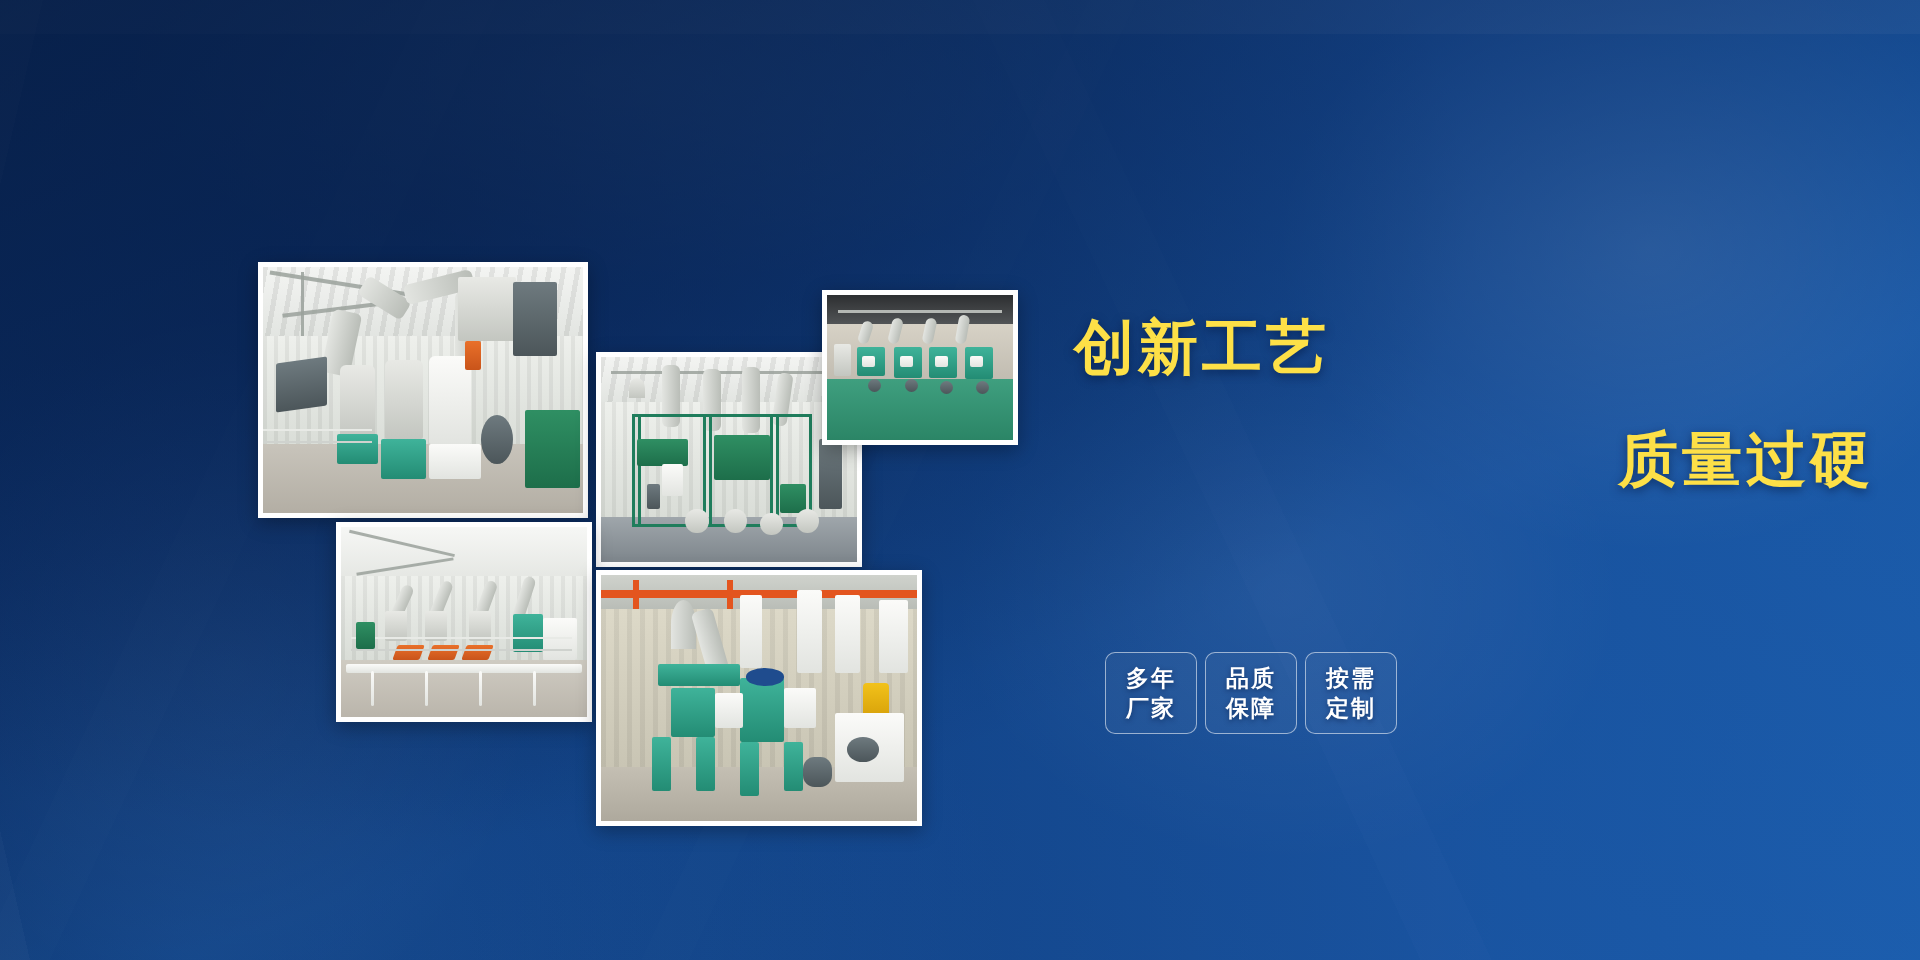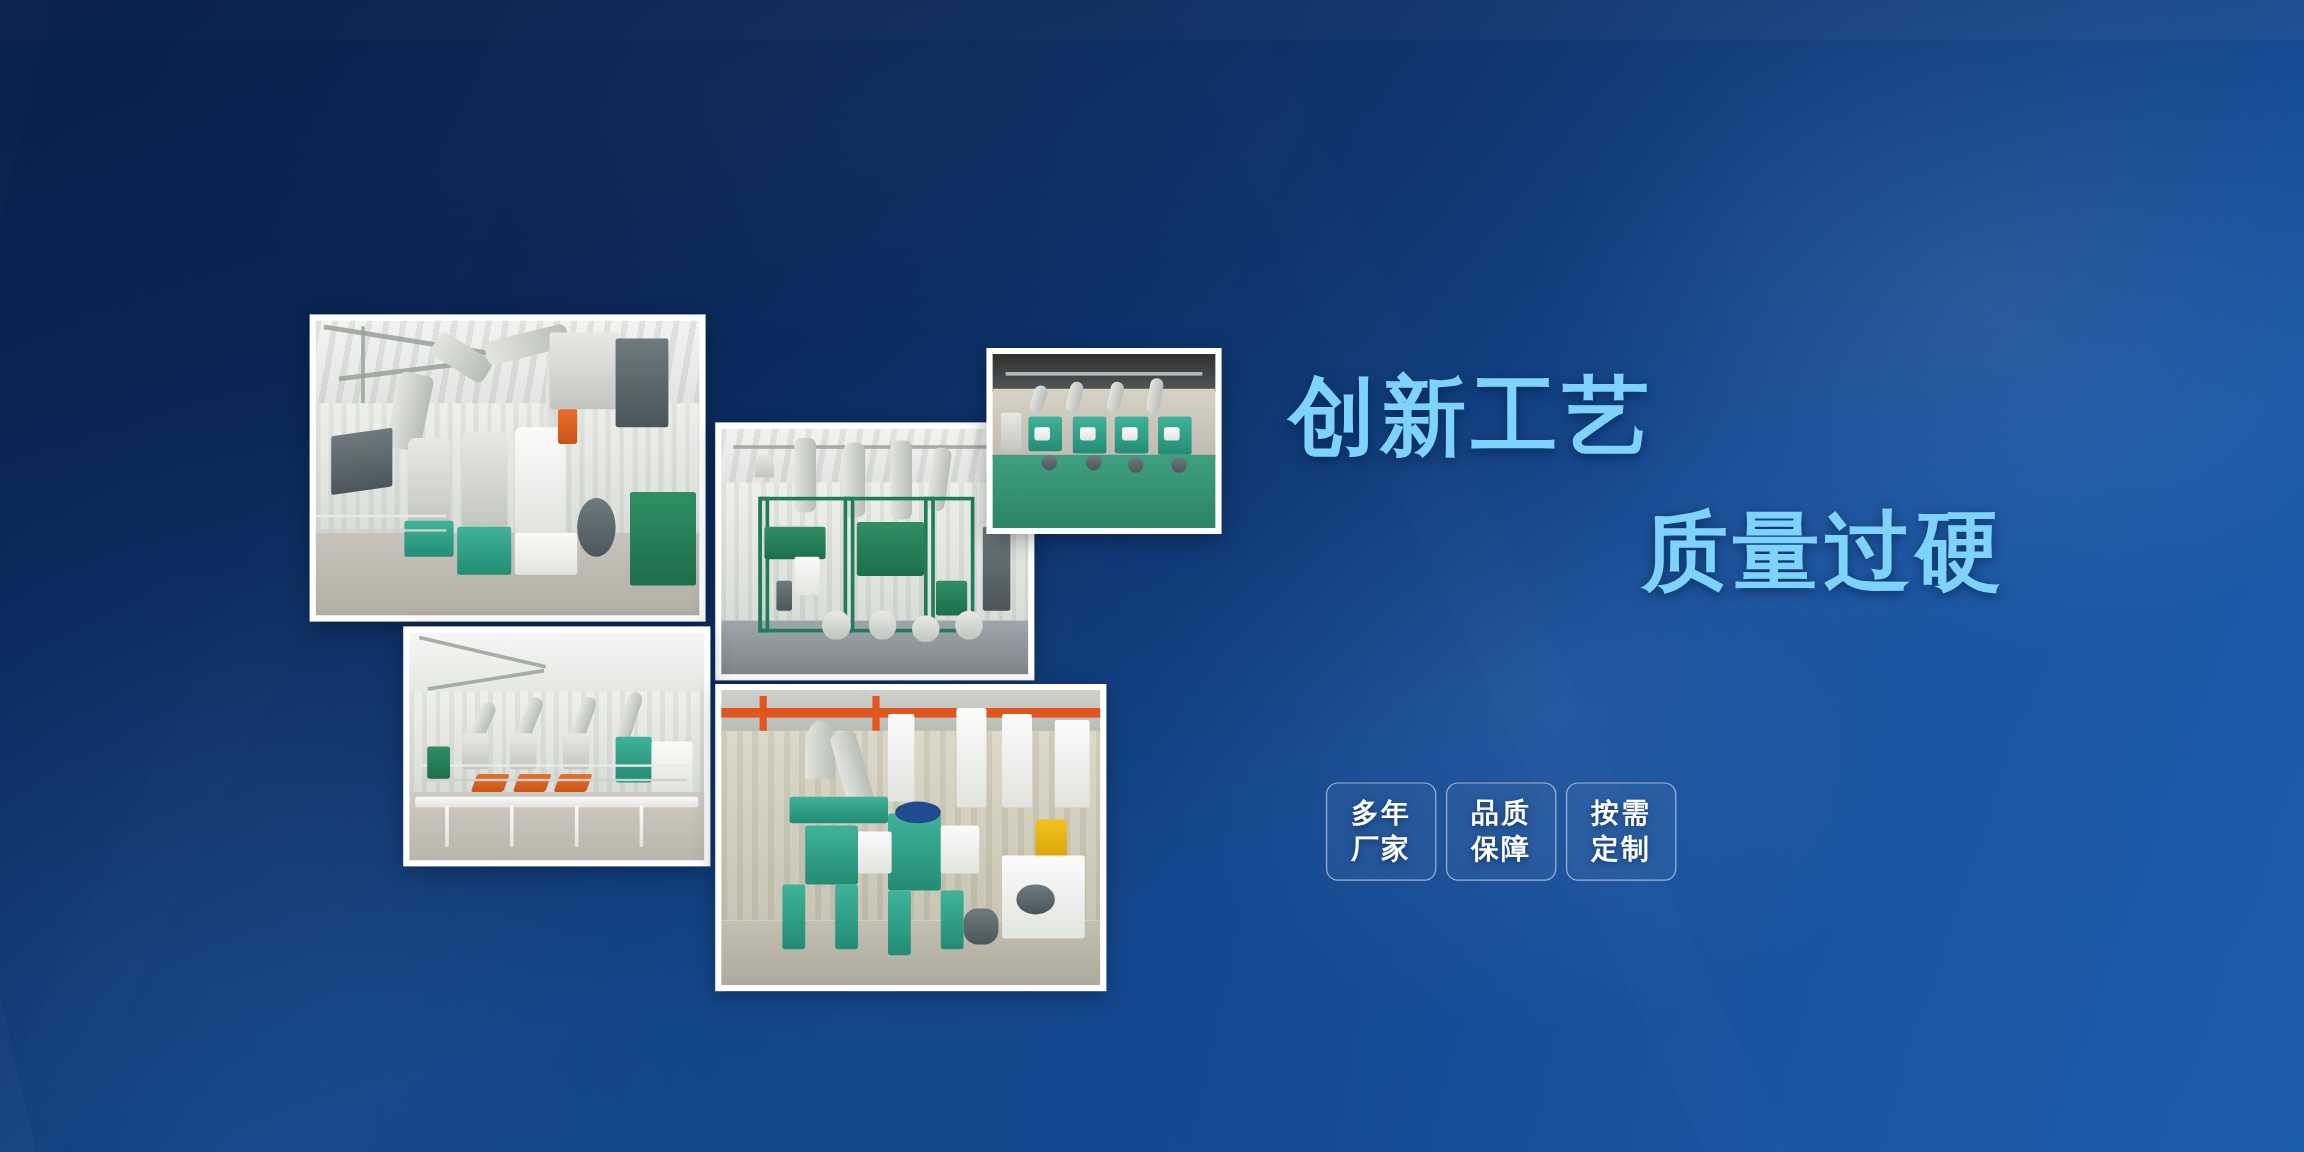--- a/index.html
+++ b/index.html
@@ -95,9 +95,9 @@
   .content{position:absolute;left:1010px;top:0;width:910px;height:960px;}
   .headline{
     position:absolute;left:64px;top:292px;width:800px;
-    color:#7dd3fc;font-weight:bold;letter-spacing:4px;
+    color:#fde047;font-weight:bold;letter-spacing:4px;
     text-shadow:0 3px 10px rgba(0,20,60,.55);
-    font-size:72px;line-height:112px;
+    font-size:60px;line-height:112px;
   }
   .hl-1{display:block;text-align:left;padding-left:0;}
   .hl-2{display:block;text-align:center;padding-left:92px;}

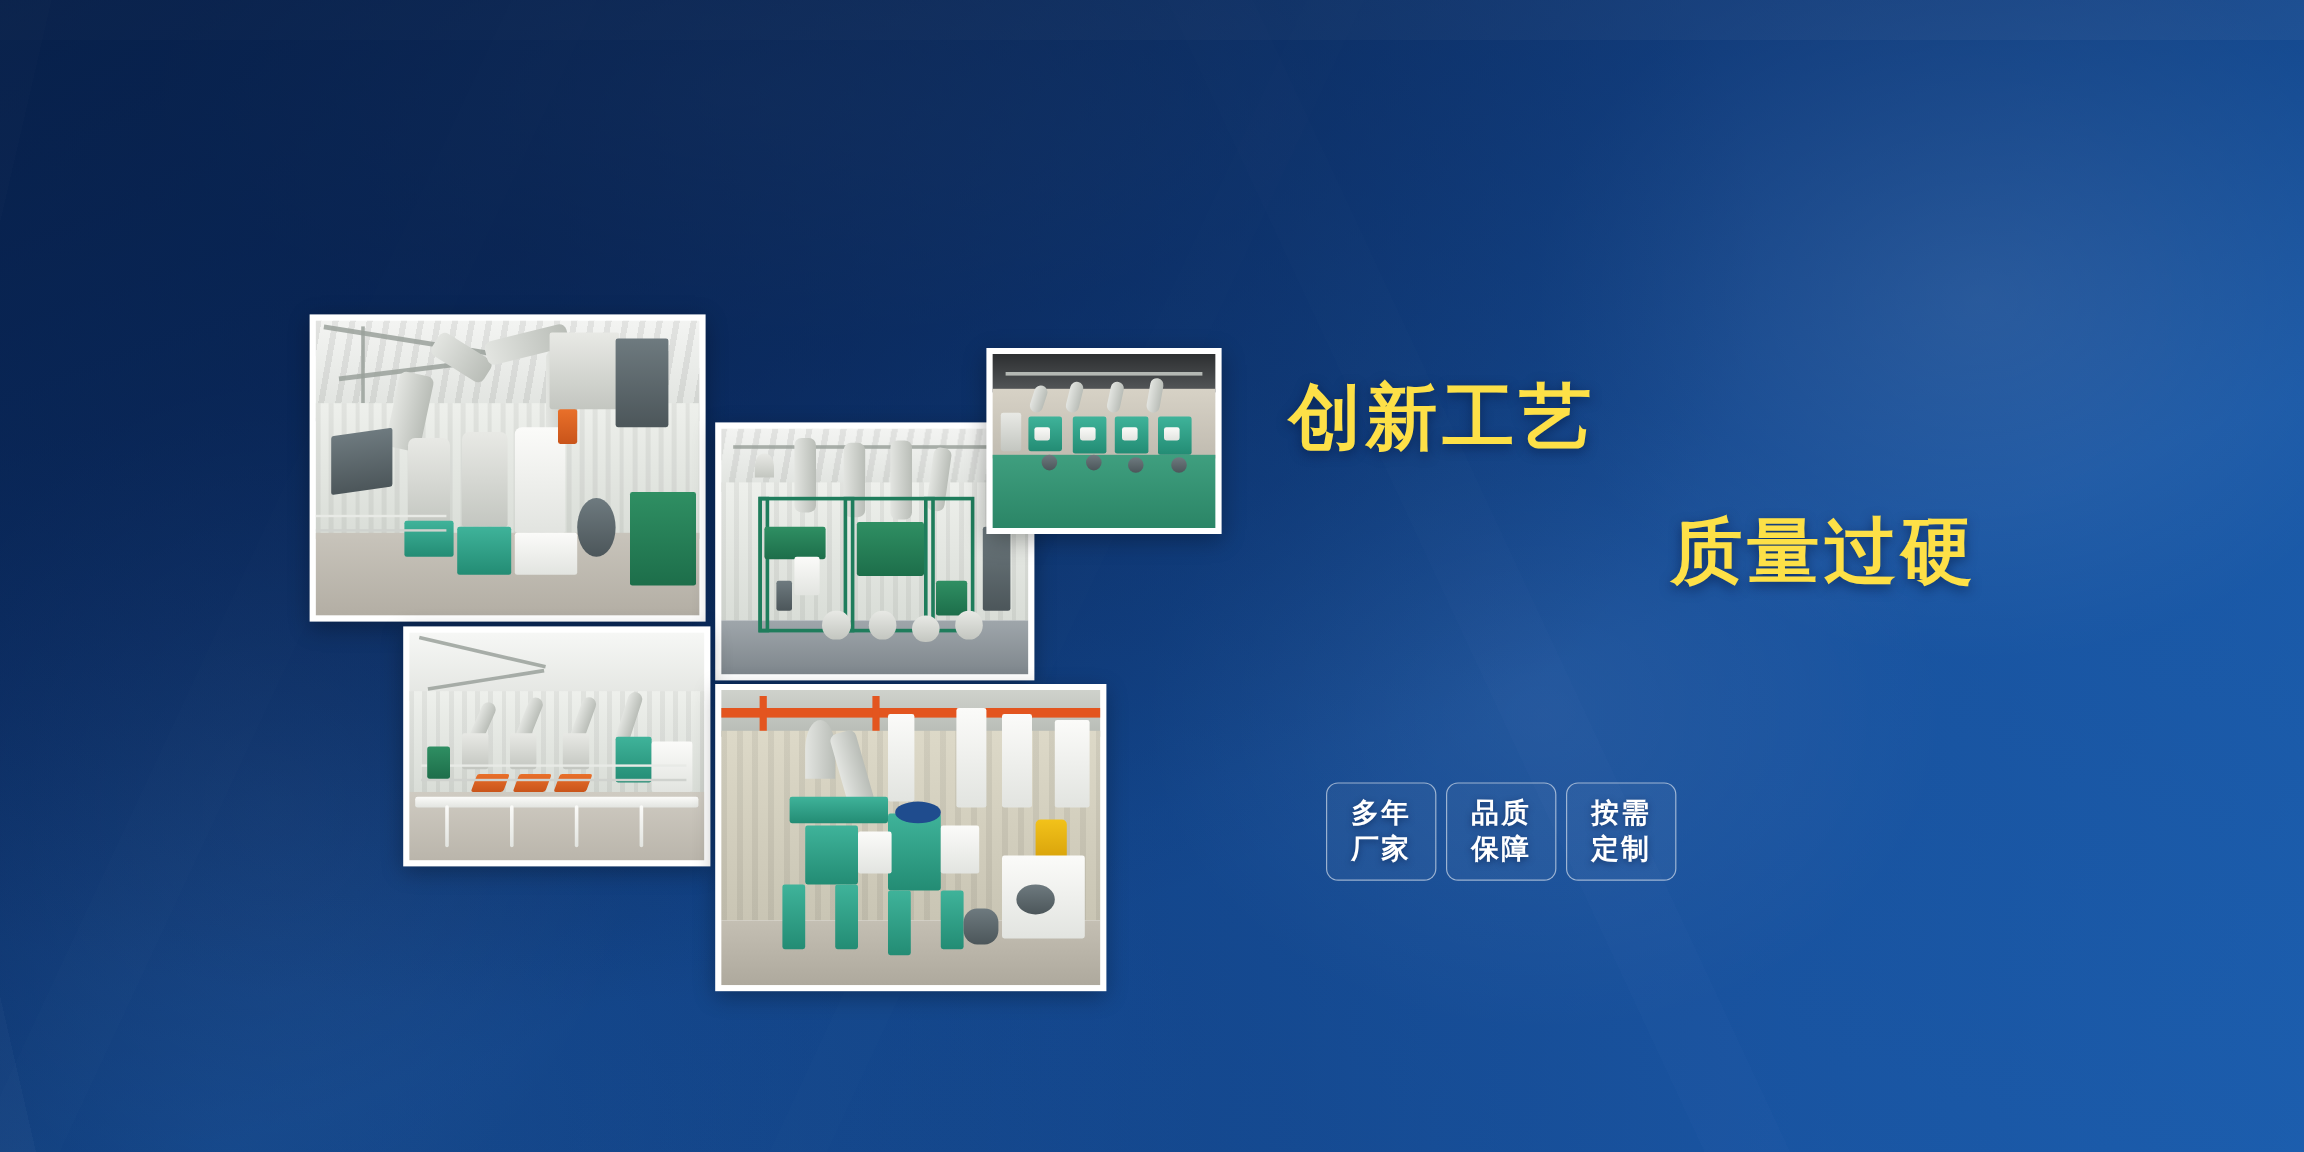--- a/index.html
+++ b/index.html
@@ -100,7 +100,7 @@
     font-size:60px;line-height:112px;
   }
   .hl-1{display:block;text-align:left;padding-left:0;}
-  .hl-2{display:block;text-align:center;padding-left:92px;}
+  .hl-2{display:block;text-align:right;padding-left:92px;}
   .subtitle{
     position:absolute;left:2px;top:566px;width:900px;
     color:#ffffff;font-size:22px;font-weight:bold;letter-spacing:1px;

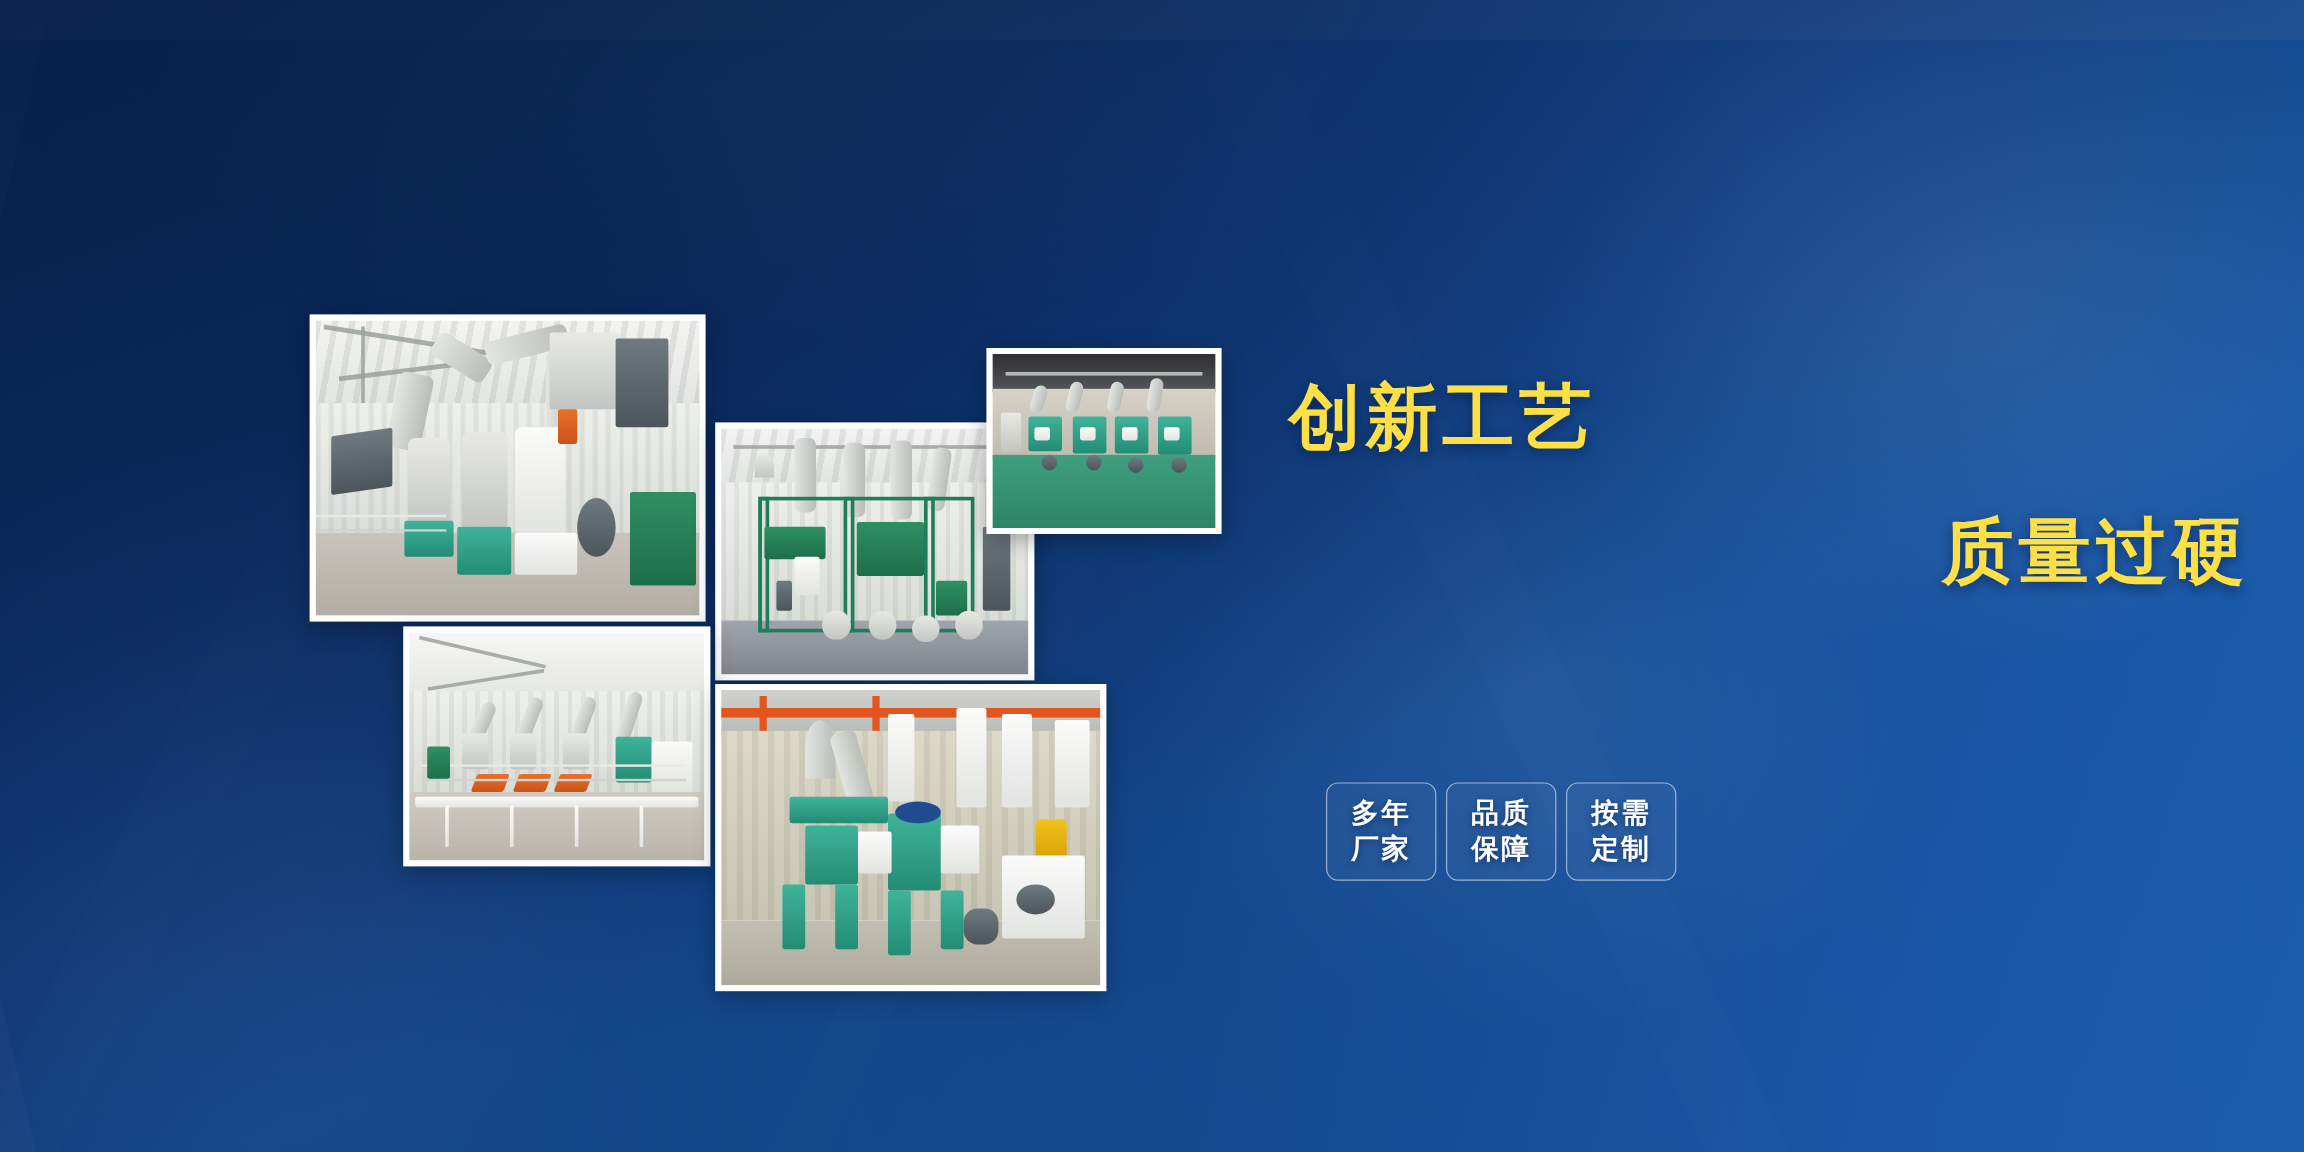--- a/index.html
+++ b/index.html
@@ -108,7 +108,7 @@
     white-space:nowrap;
   }
   .badges{
-    position:absolute;left:95px;top:652px;display:flex;gap:8px;font-family:Liberation Serif, serif;
+    position:absolute;left:95px;top:652px;display:flex;gap:8px;
   }
   .badge{
     width:92px;height:82px;border:1px solid rgba(255,255,255,.55);

